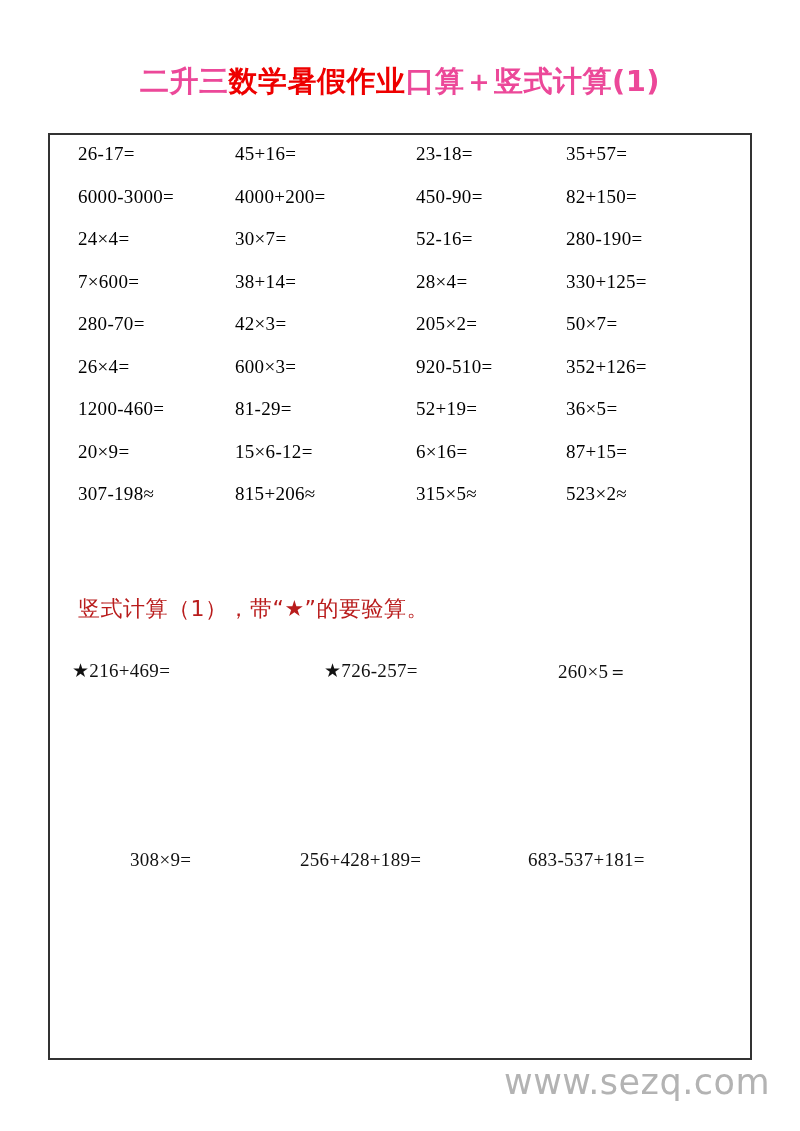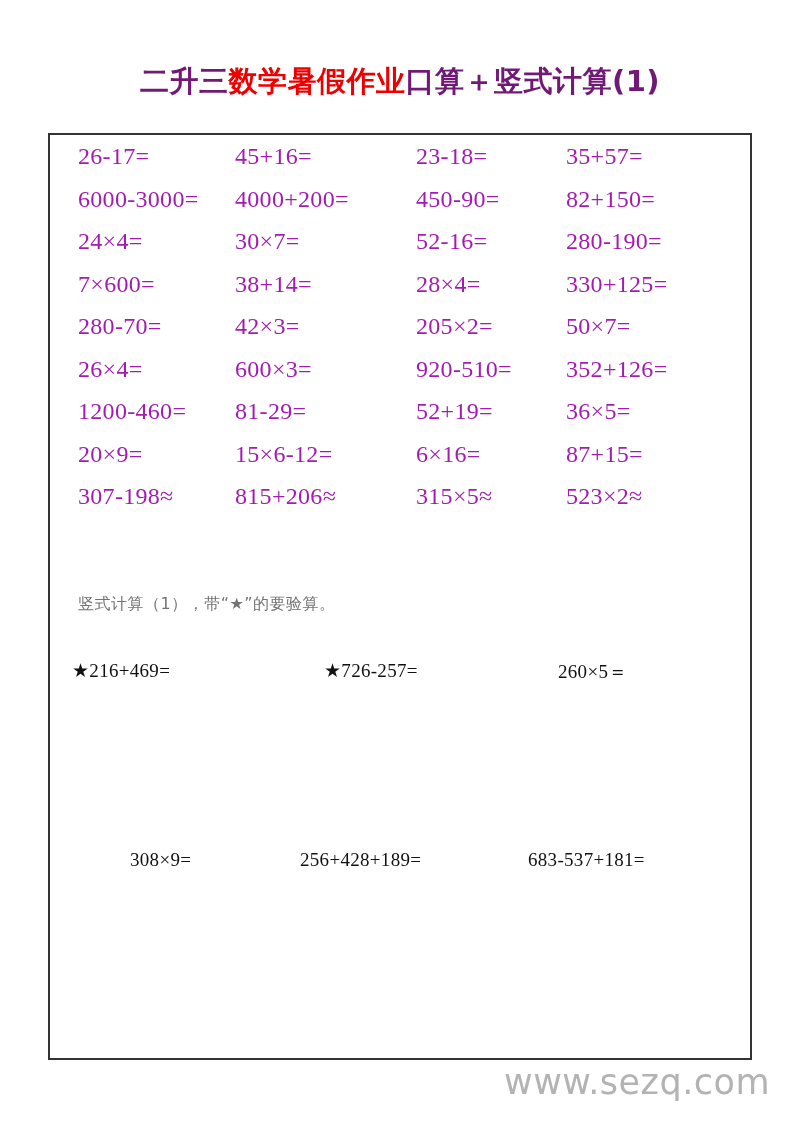--- a/index.html
+++ b/index.html
@@ -30,7 +30,7 @@
     color: #000000;
   }
   .title .seg-red { color: #ee0000; }
-  .title .seg-black { color: #701a75; }
+  .title .seg-black { color: #ec4899; }
 
   
   .worksheet-box {

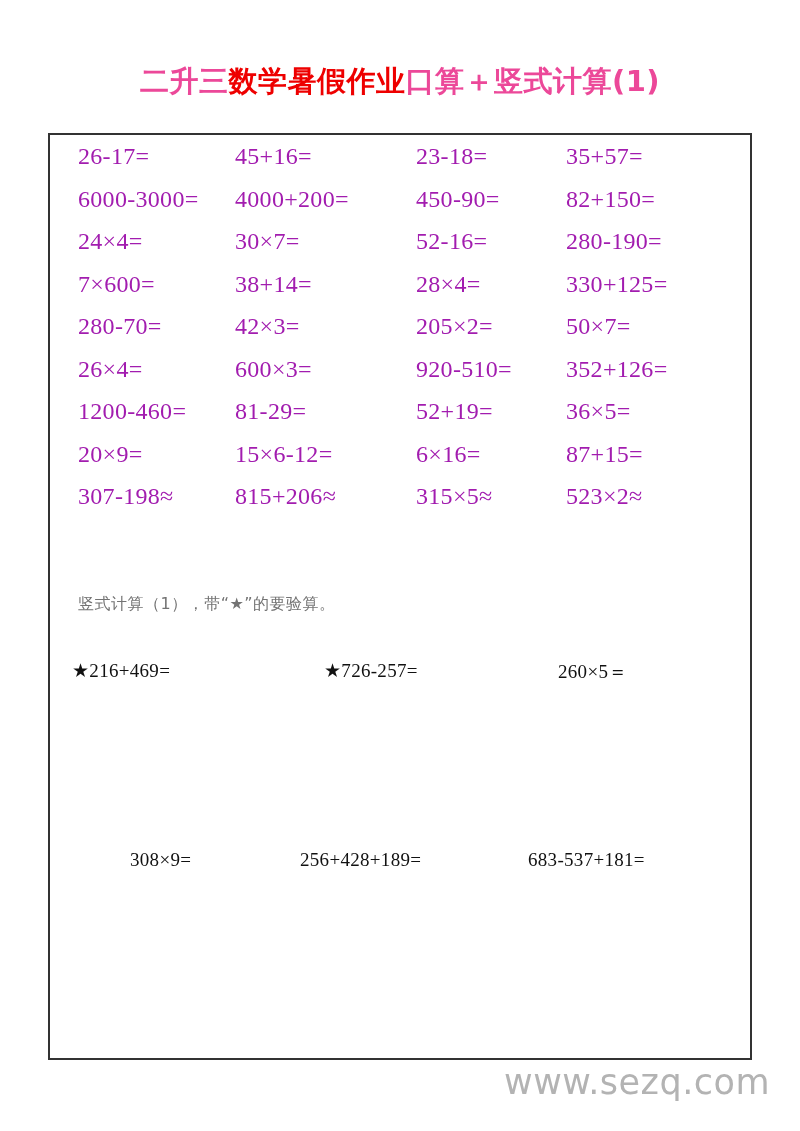--- a/index.html
+++ b/index.html
@@ -58,8 +58,8 @@
   }
   .mental-cell {
     position: absolute;
-    font-size: 24px;
-    color: #a21caf;
+    font-size: 19px;
+    color: #000000;
     white-space: nowrap;
     font-family: "Liberation Serif", "DejaVu Serif", serif;
     letter-spacing: 0.3px;

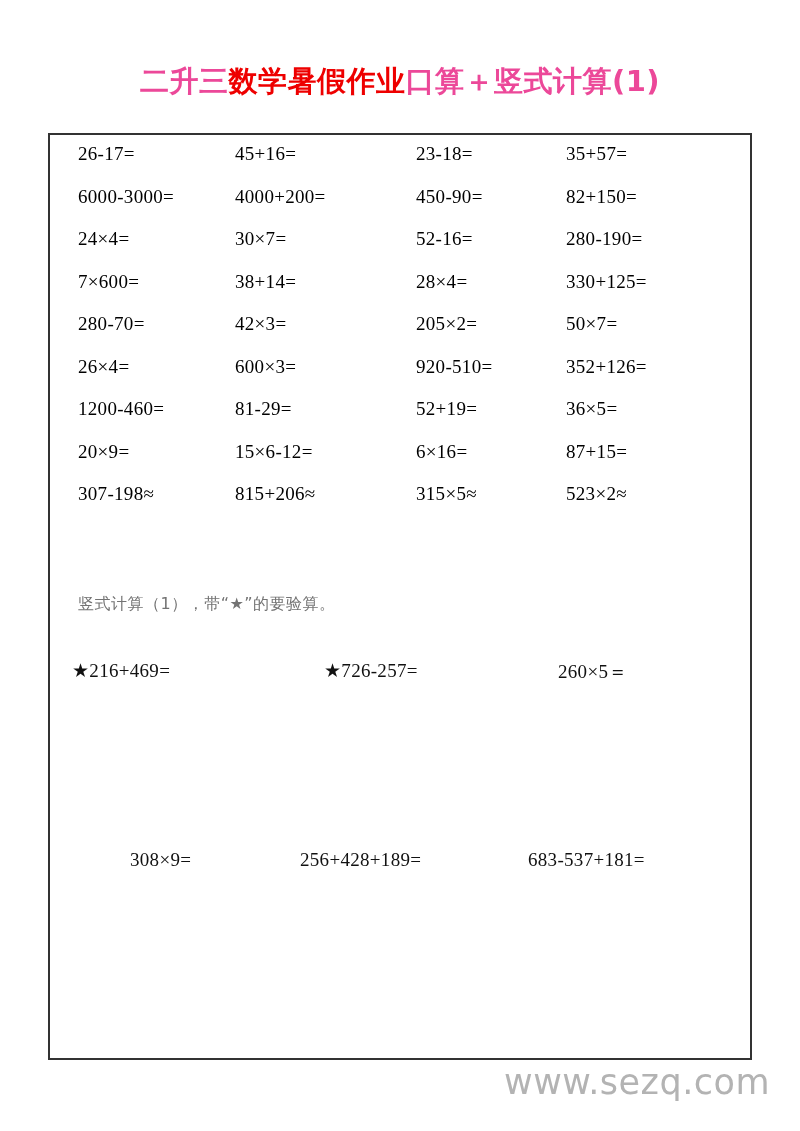--- a/index.html
+++ b/index.html
@@ -75,8 +75,8 @@
     left: 28px;
     top: 459px;
     font-family: "DejaVu Sans", "Liberation Sans", sans-serif;
-    font-size: 16px;
-    color: #737373;
+    font-size: 22px;
+    color: #b91c1c;
     white-space: nowrap;
     letter-spacing: 0.5px;
   }

